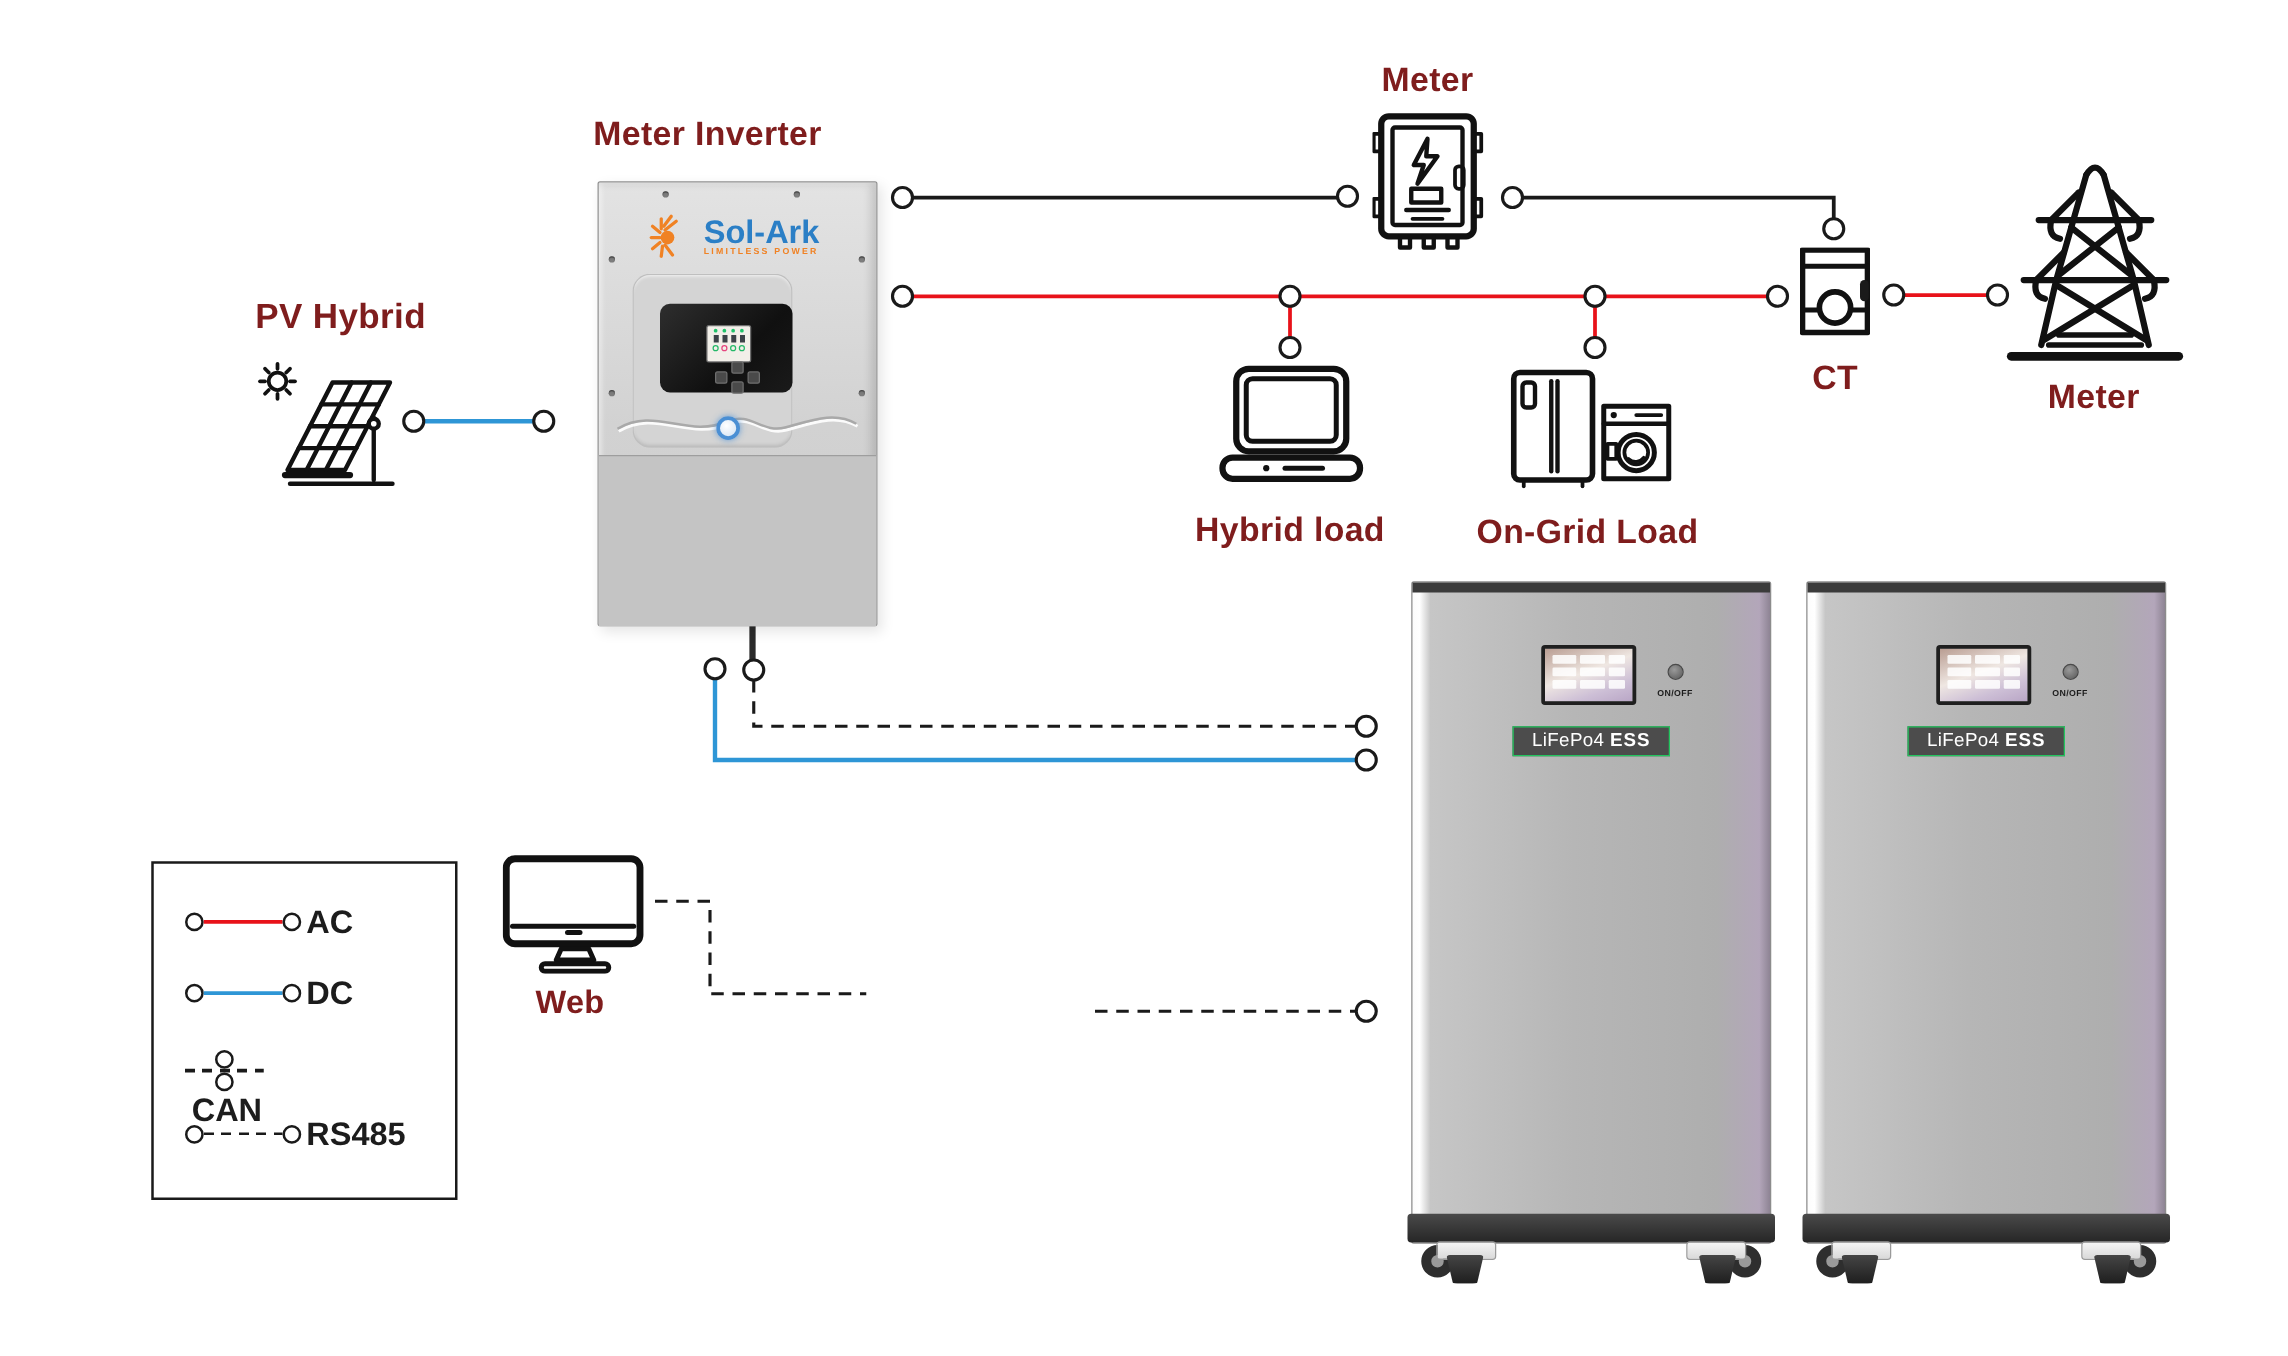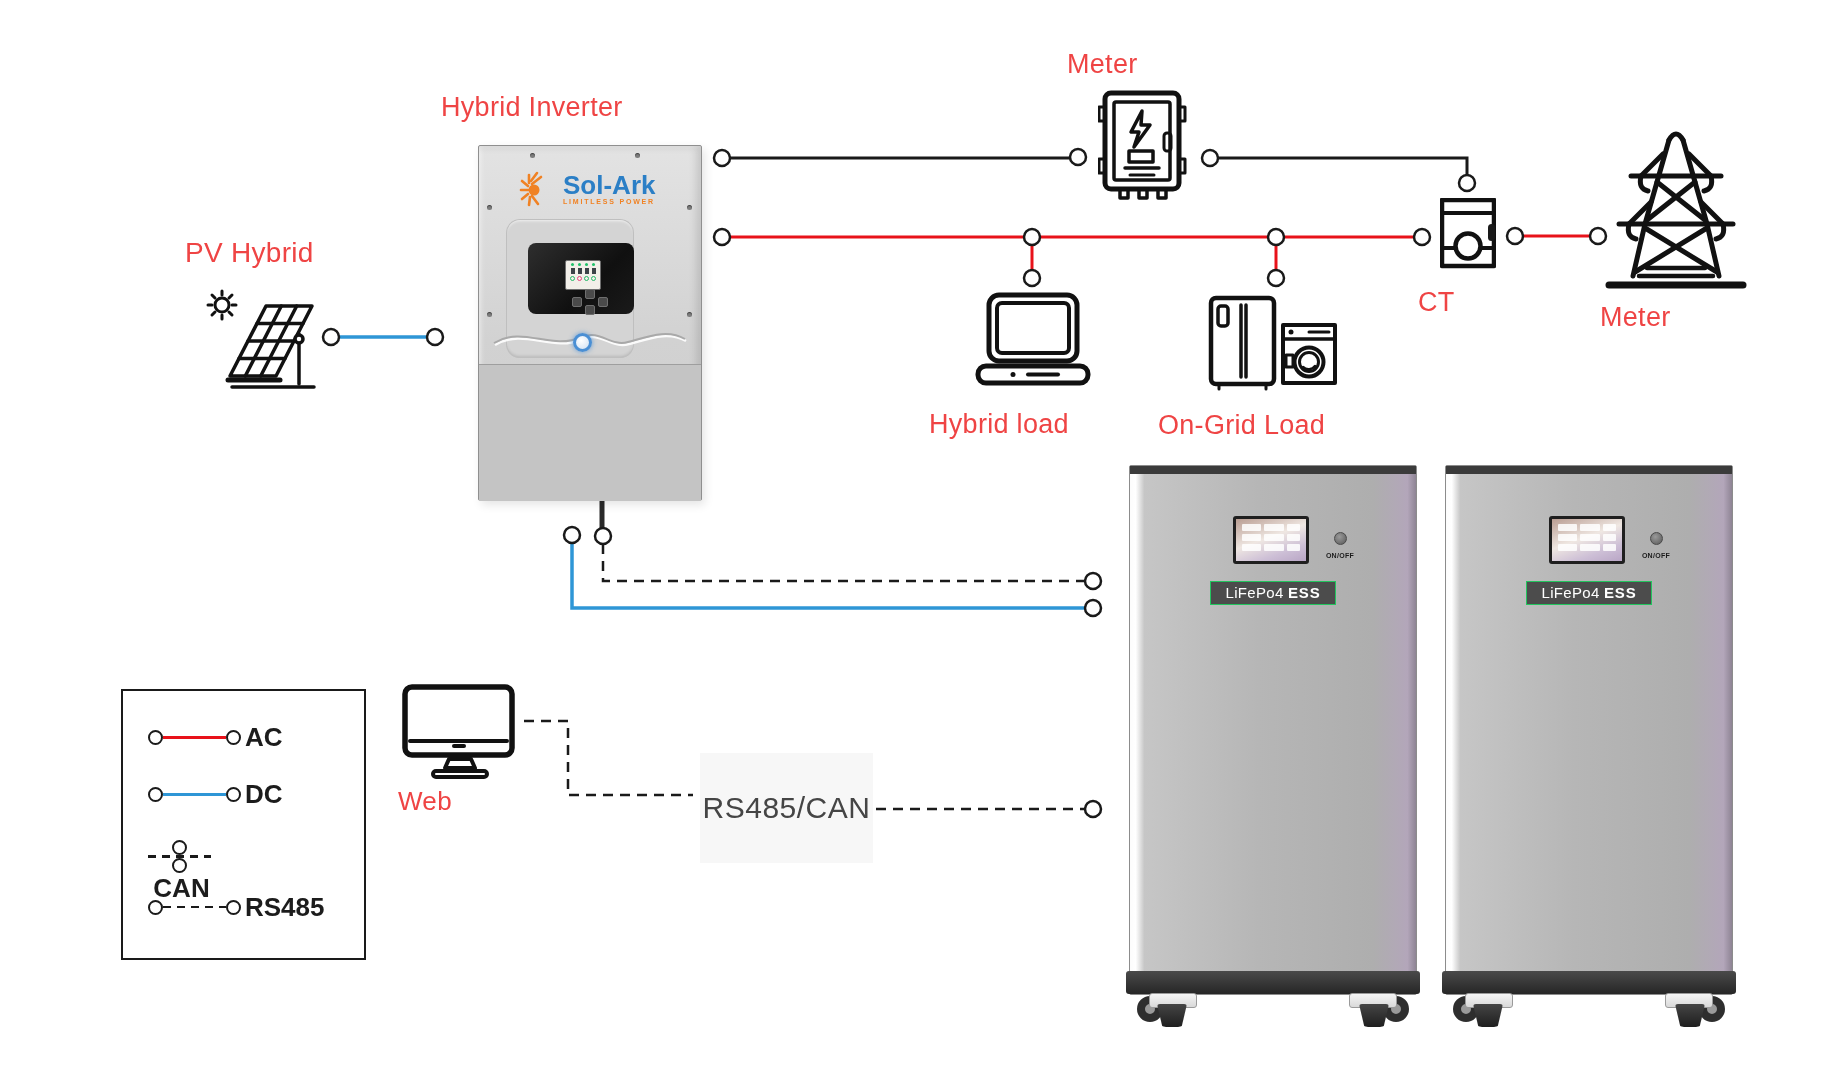--- a/index.html
+++ b/index.html
@@ -8,7 +8,7 @@
   #wiring{position:absolute;left:0;top:0;}
 
   
-  .lbl{position:absolute;font-weight:400;color:#ef4444;text-align:left;letter-spacing:.3px;}
+  .lbl{position:absolute;font-weight:700;color:#7f1d1d;text-align:center;letter-spacing:.3px;}
   .icon{position:absolute;}
 
   

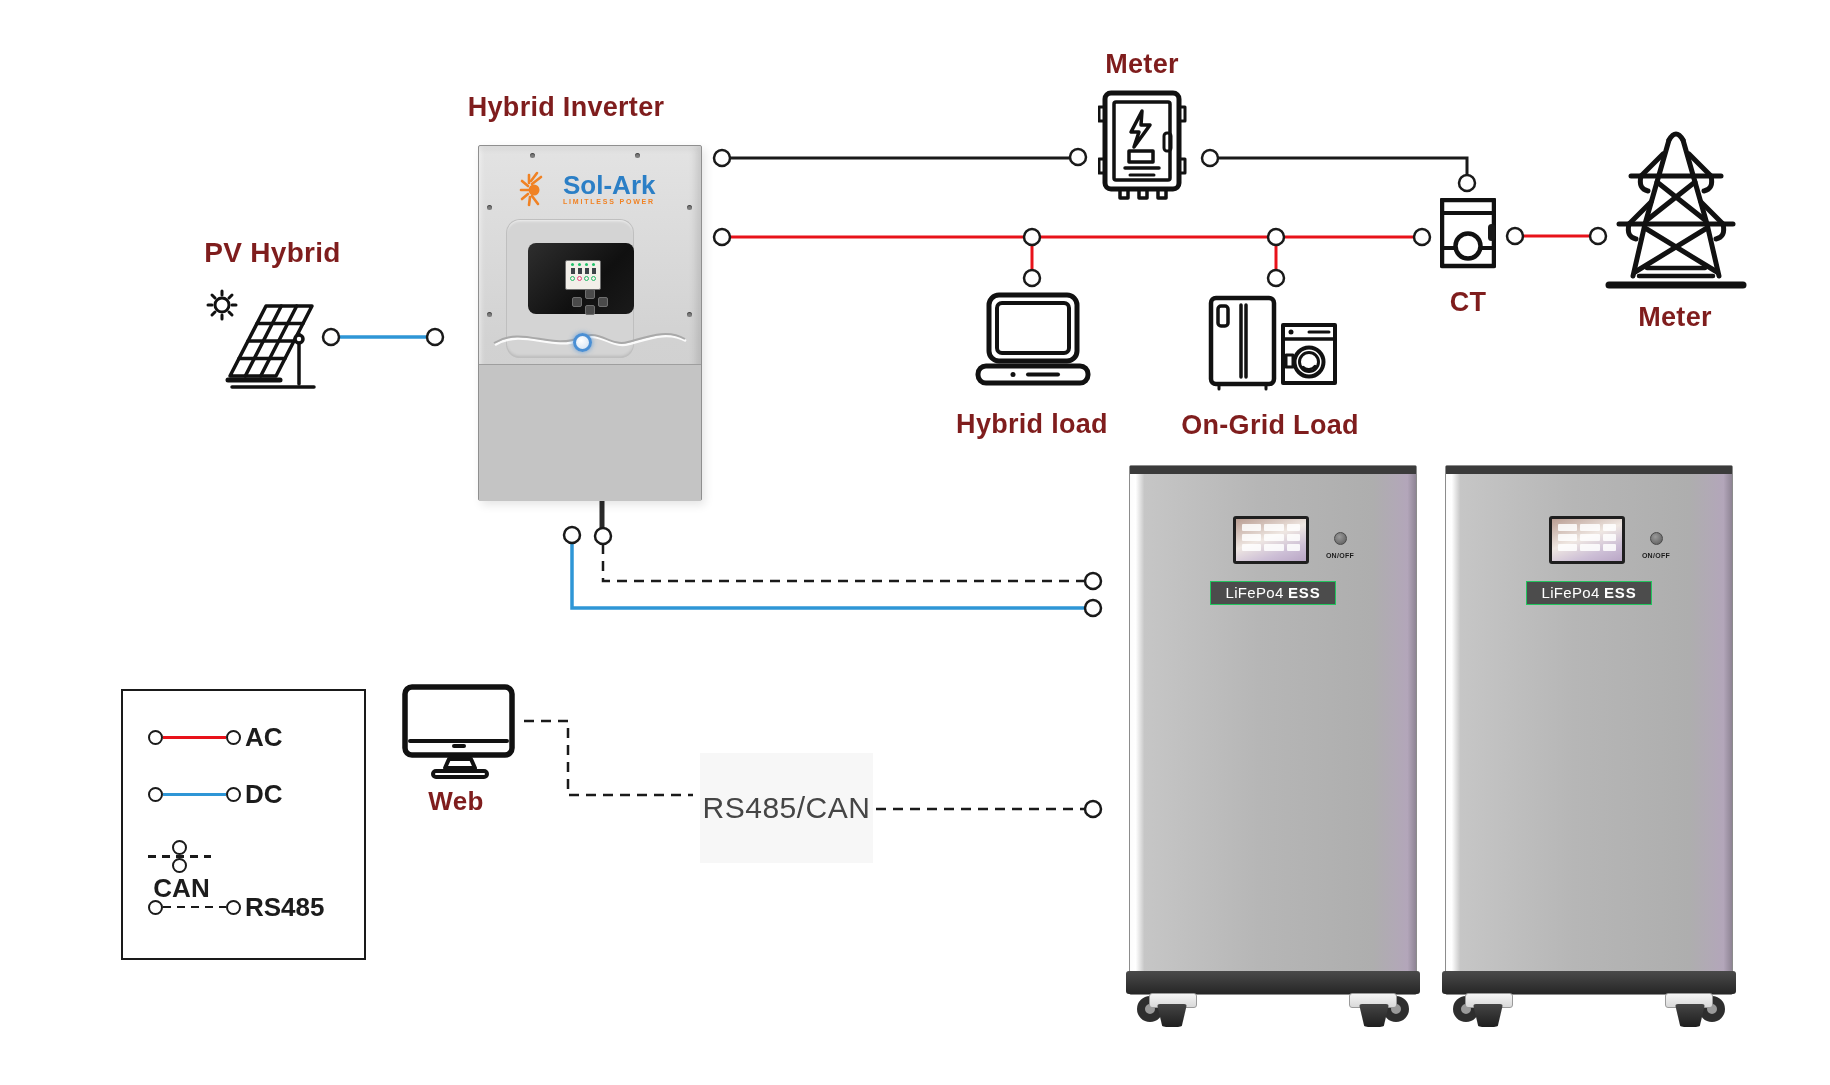--- a/index.html
+++ b/index.html
@@ -143,7 +143,7 @@
   </svg>
 
   <div class="lbl" style="left:185px;top:237px;width:175px;font-size:28px;">PV Hybrid</div>
-  <div class="lbl" style="left:441px;top:92px;width:250px;font-size:27px;">Hybrid Inverter</div>
+  <div class="lbl" style="left:441px;top:92px;width:250px;font-size:27px;">Meter Inverter</div>
   <div class="lbl" style="left:1067px;top:49px;width:150px;font-size:27px;">Meter</div>
   <div class="lbl" style="left:929px;top:409px;width:206px;font-size:27px;">Hybrid load</div>
   <div class="lbl" style="left:1158px;top:410px;width:224px;font-size:27px;">On-Grid Load</div>

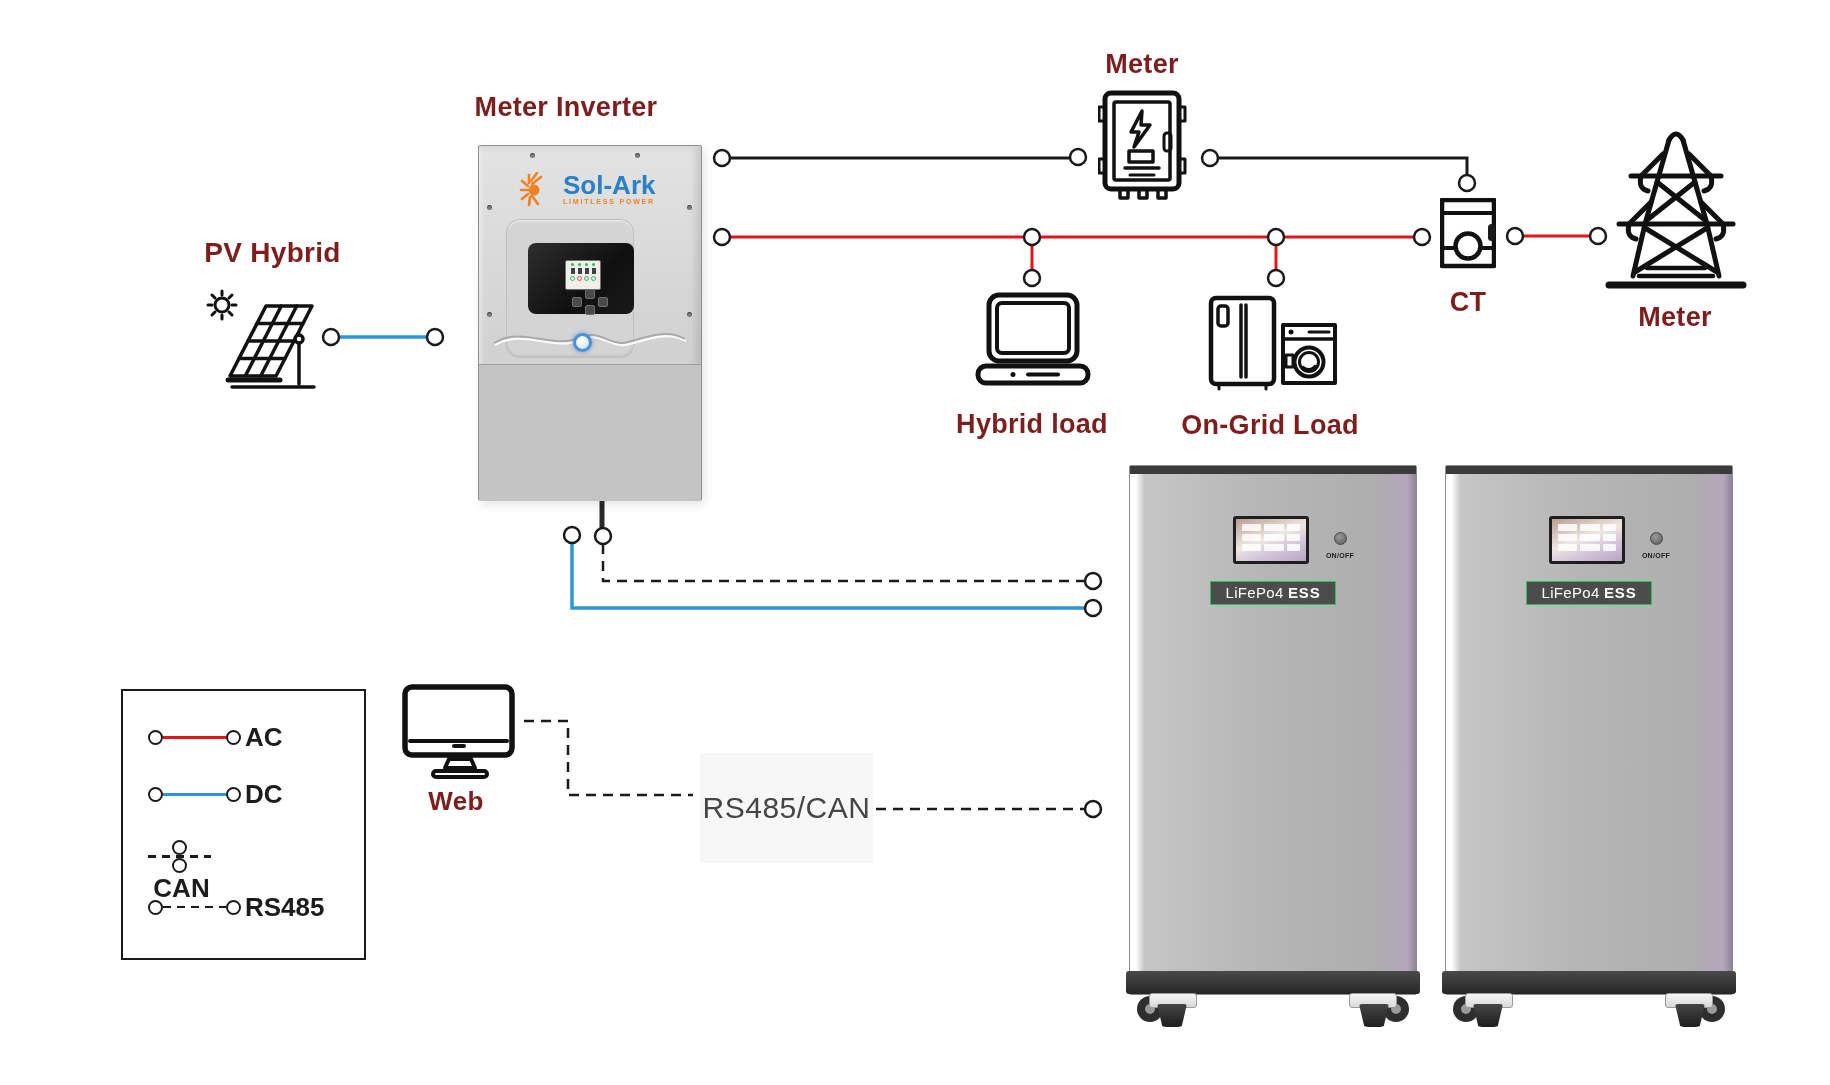--- a/index.html
+++ b/index.html
@@ -151,9 +151,6 @@
   <div class="lbl" style="left:1600px;top:302px;width:150px;font-size:27px;">Meter</div>
   <div class="lbl" style="left:398px;top:786px;width:116px;font-size:26px;">Web</div>
 
-  <div class="rsbox">
-    <span>RS485/CAN</span>
-  </div>
 
   <svg class="icon" style="left:202px;top:288px;" width="140" height="105" viewBox="0 0 140 105" fill="none" stroke="#111" stroke-linecap="round" stroke-linejoin="round">
     <g stroke-width="3">

